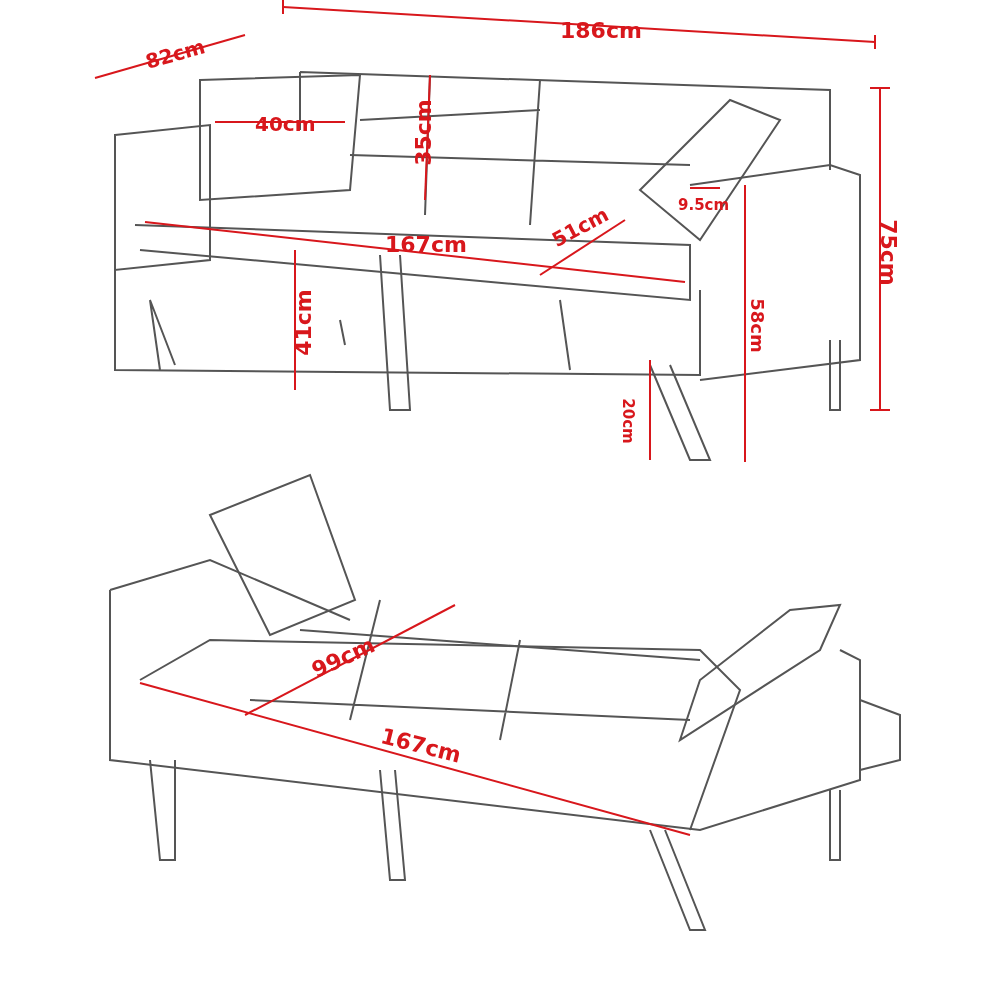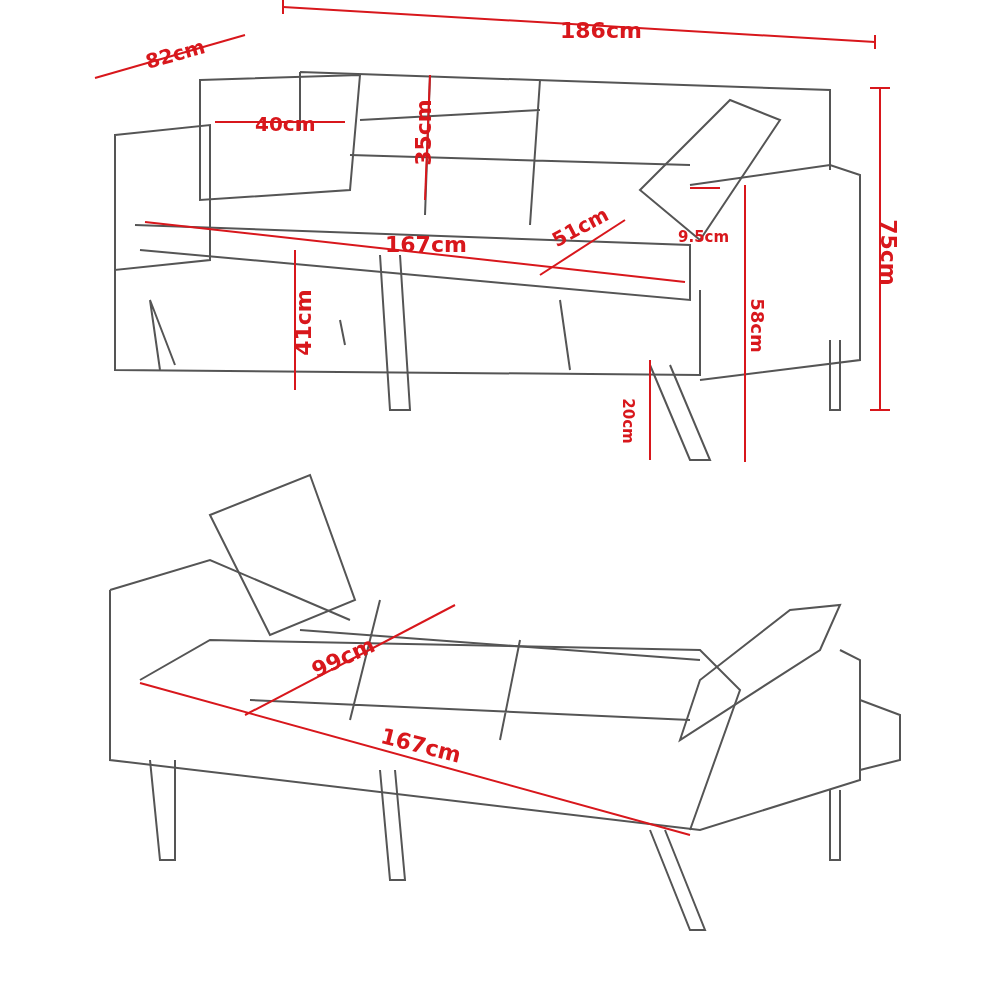--- a/index.html
+++ b/index.html
@@ -56,7 +56,7 @@
 <div class="lbl" style="left:145px;top:42px;font-size:20px;transform:rotate(-16deg);">82cm</div>
 <div class="lbl" style="left:255px;top:112px;font-size:20px;">40cm</div>
 <div class="lbl" style="left:390px;top:120px;font-size:22px;transform:rotate(-90deg);">35cm</div>
-<div class="lbl" style="left:678px;top:196px;font-size:15px;margin-top:32px;">9.5cm</div>
+<div class="lbl" style="left:678px;top:196px;font-size:15px;">9.5cm</div>
 <div class="lbl" style="left:855px;top:240px;font-size:22px;transform:rotate(90deg);">75cm</div>
 <div class="lbl" style="left:385px;top:232px;font-size:22px;">167cm</div>
 <div class="lbl" style="left:550px;top:215px;font-size:20px;transform:rotate(-28deg);">51cm</div>

